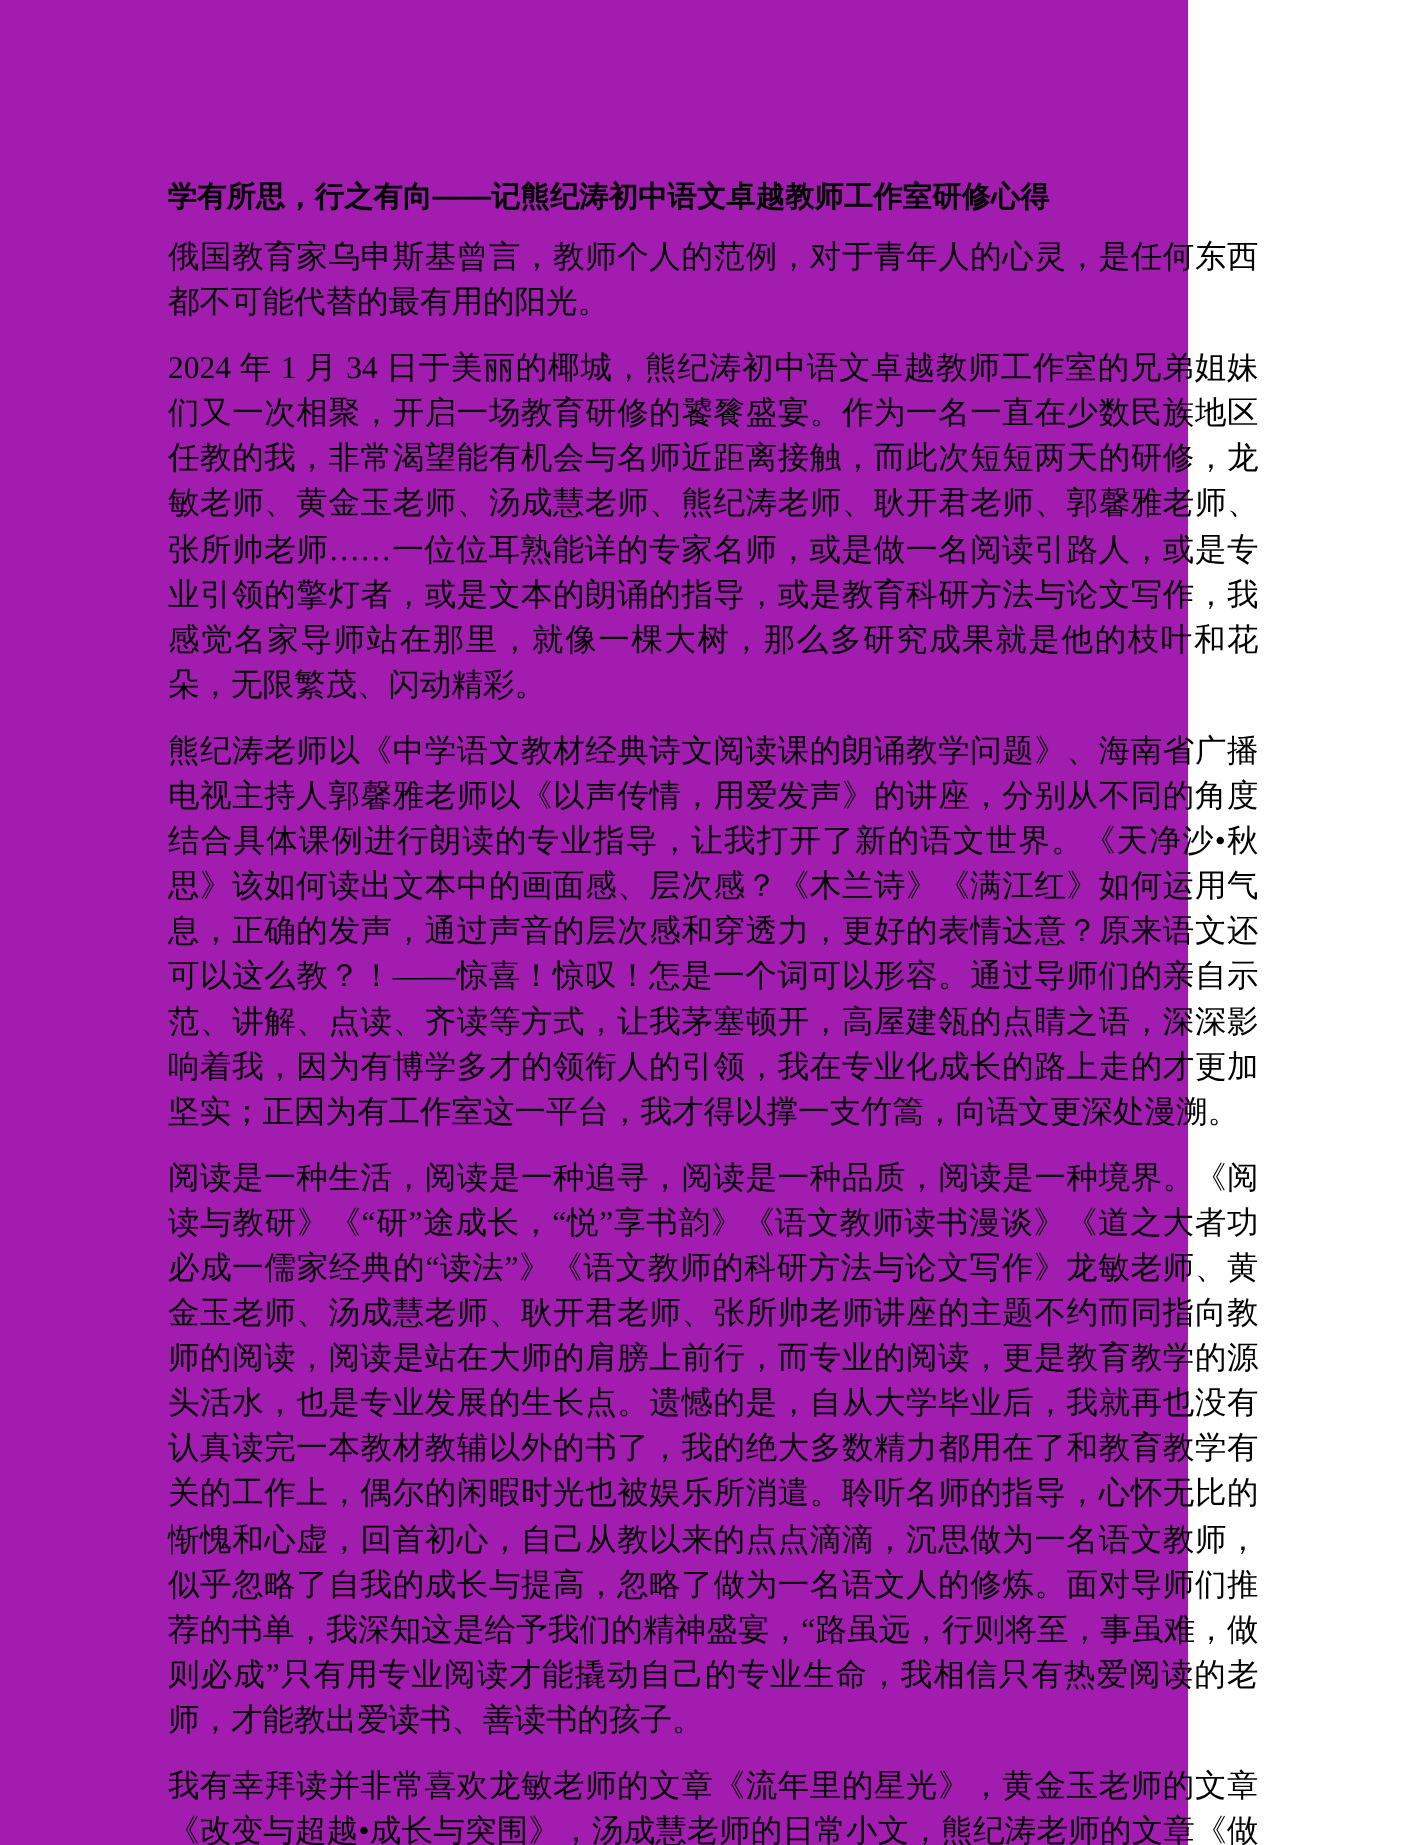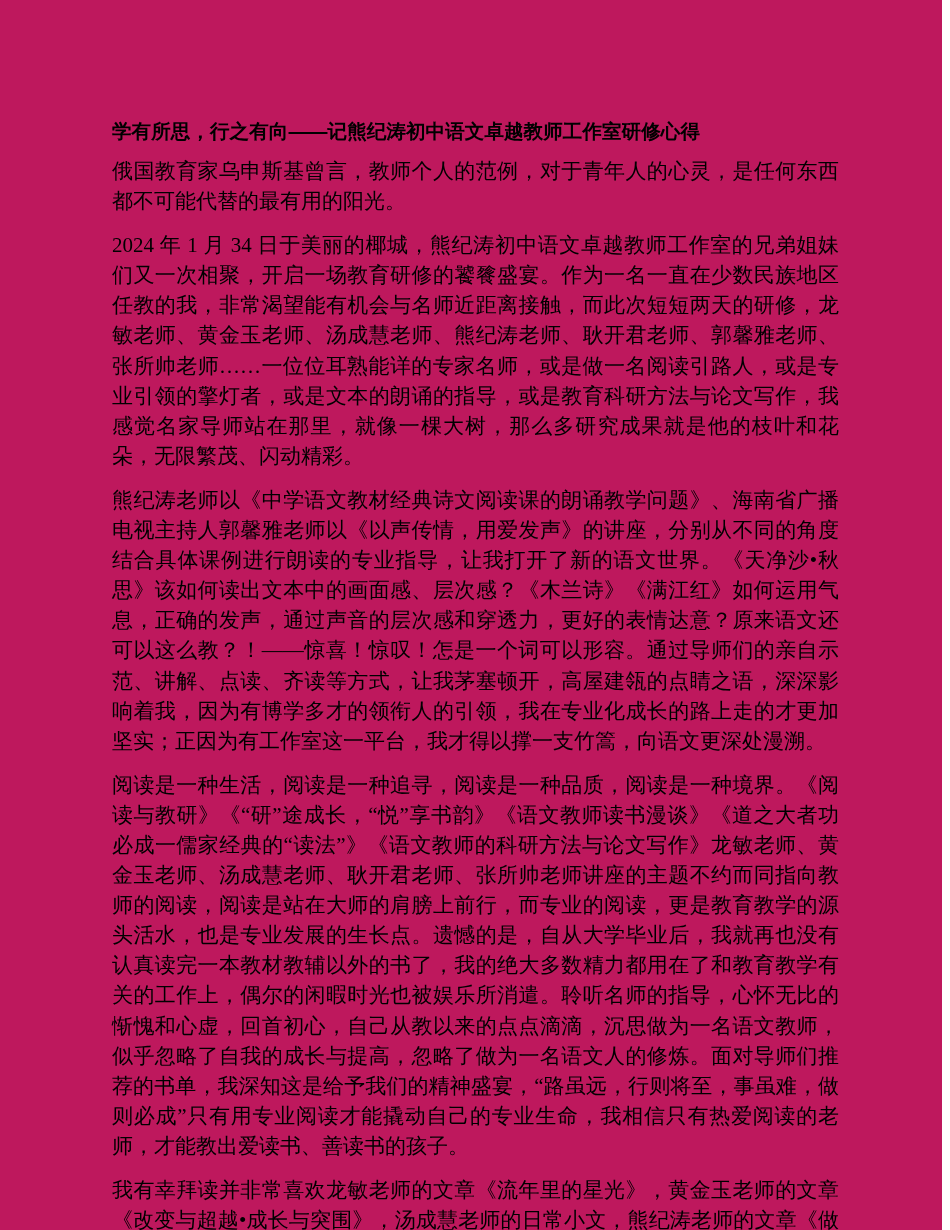--- a/index.html
+++ b/index.html
@@ -18,9 +18,9 @@
 
   .page {
     position: relative;
-    width: 942px;
+    width: 792px;
     height: 1230px;
-    background: #be185d;
+    background: #a21caf;
     box-sizing: border-box;
   }
 

